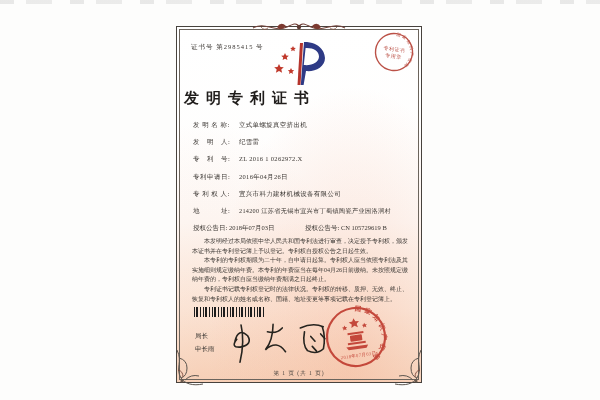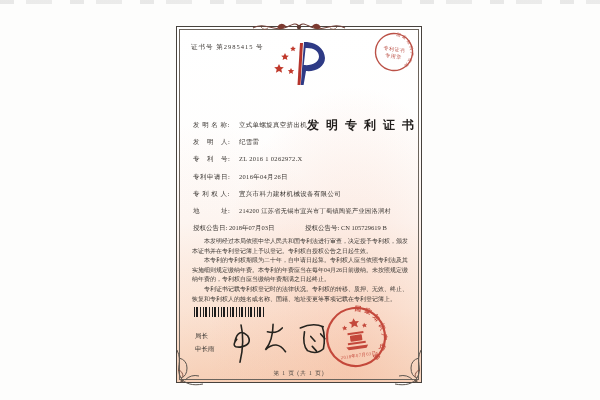--- a/index.html
+++ b/index.html
@@ -32,9 +32,9 @@
   }
   .logo{position:absolute;left:92px;top:14px;width:62px;height:46px;}
   .title{
-    position:absolute;left:0;top:62px;width:100%;text-align:right;
-    font-size:12px;font-weight:bold;color:#201d1b;
-    letter-spacing:7px;text-indent:7px;white-space:nowrap;margin-top:28px;
+    position:absolute;left:0;top:62px;width:100%;text-align:left;
+    font-size:15px;font-weight:bold;color:#201d1b;
+    letter-spacing:7px;text-indent:7px;white-space:nowrap;
   }
   .small-seal{position:absolute;right:6px;top:4px;width:42px;height:42px;opacity:.88;transform:rotate(8deg);}
   .fields{position:absolute;left:16px;top:94px;width:216px;}

